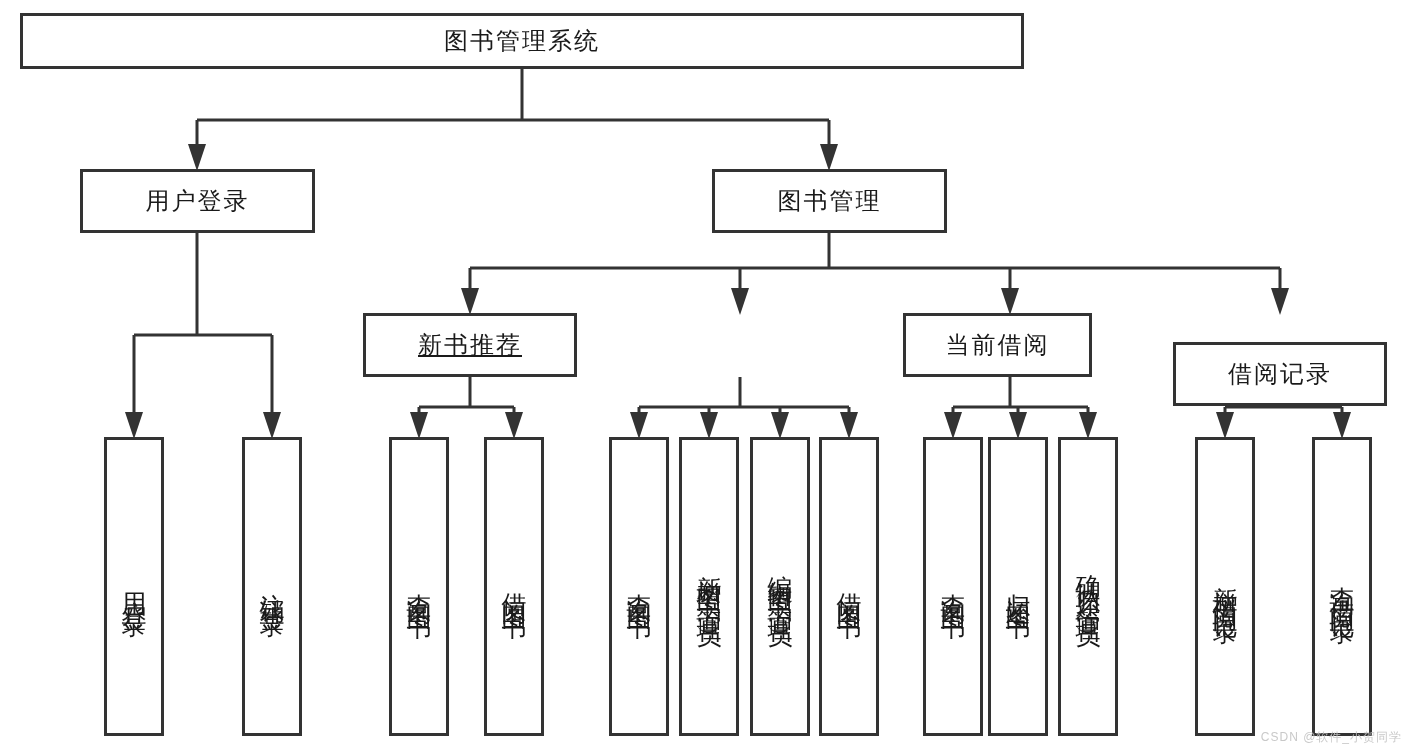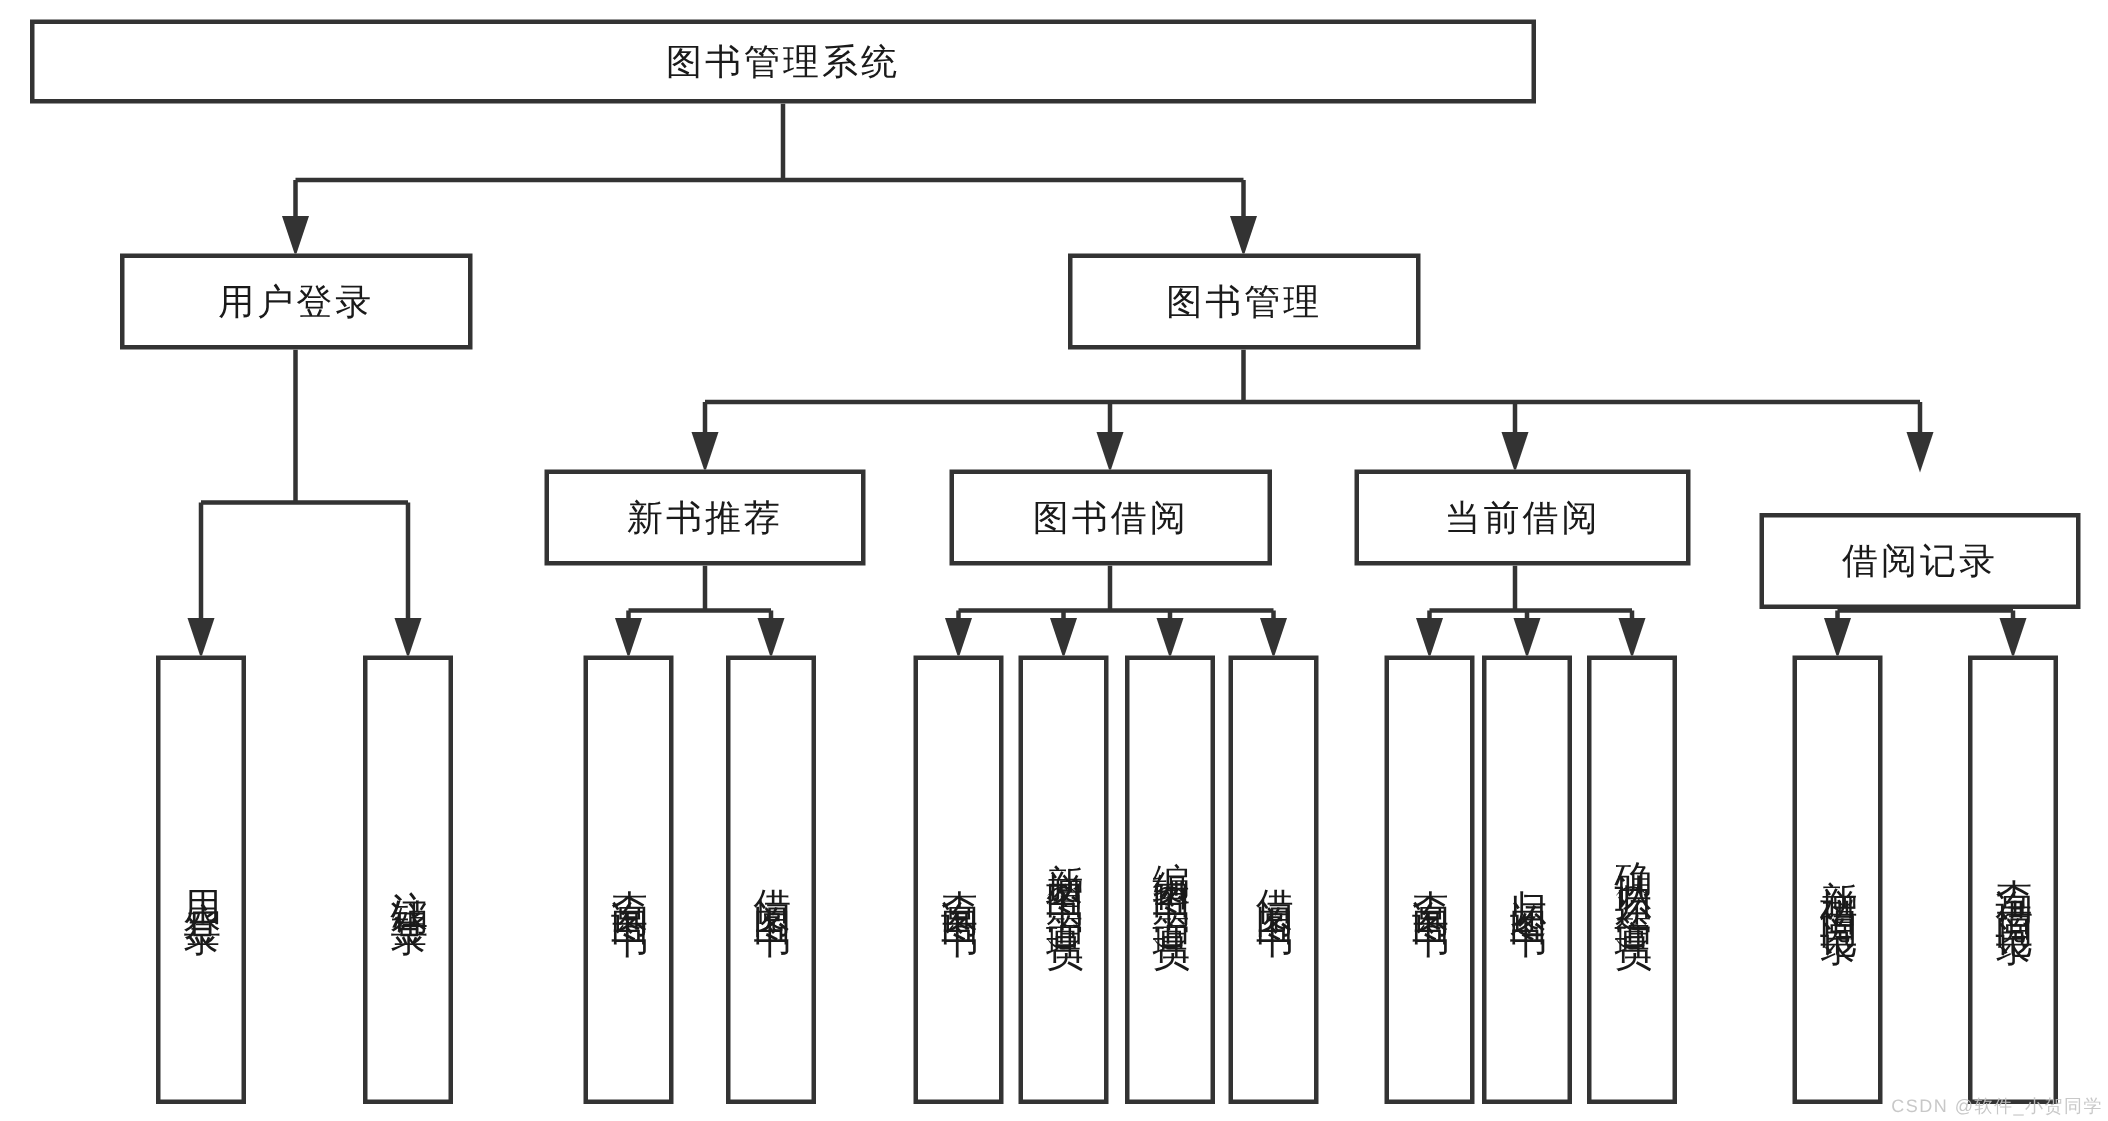--- a/index.html
+++ b/index.html
@@ -72,7 +72,7 @@
     <span>图书管理</span>
   </div>
 
-  <div class="box hbox" style="left:363px;top:313px;width:214px;height:64px;">
+  <div class="box hbox" style="left:363px;top:313px;width:214px;height:64px;text-decoration:underline;">
     <span>新书推荐</span>
   </div>
   <div class="box hbox" style="left:633px;top:313px;width:215px;height:64px;">

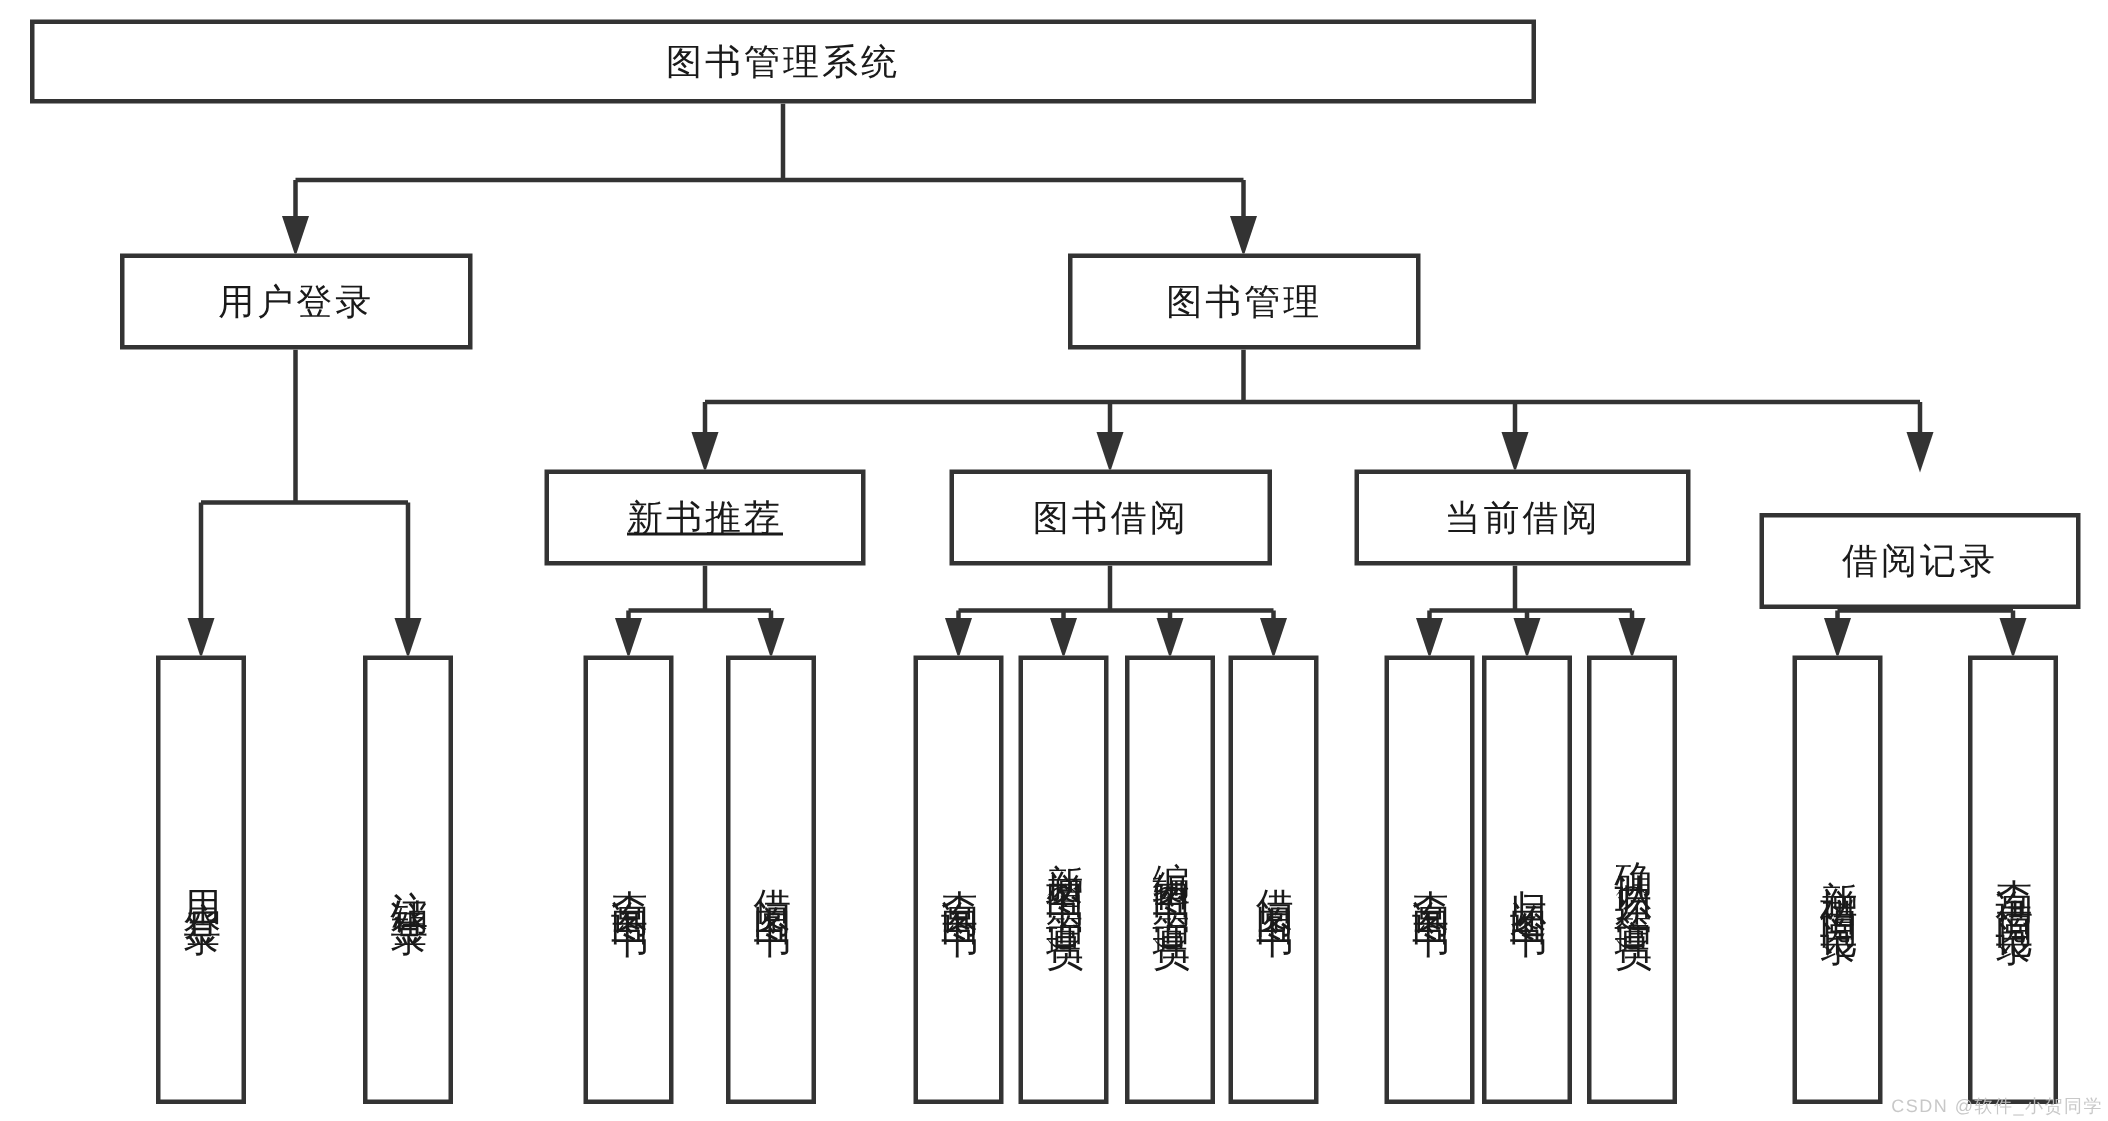--- a/index.html
+++ b/index.html
@@ -75,9 +75,6 @@
   <div class="box hbox" style="left:363px;top:313px;width:214px;height:64px;text-decoration:underline;">
     <span>新书推荐</span>
   </div>
-  <div class="box hbox" style="left:633px;top:313px;width:215px;height:64px;">
-    <span>图书借阅</span>
-  </div>
   <div class="box hbox" style="left:903px;top:313px;width:224px;height:64px;">
     <span>当前借阅</span>
   </div>

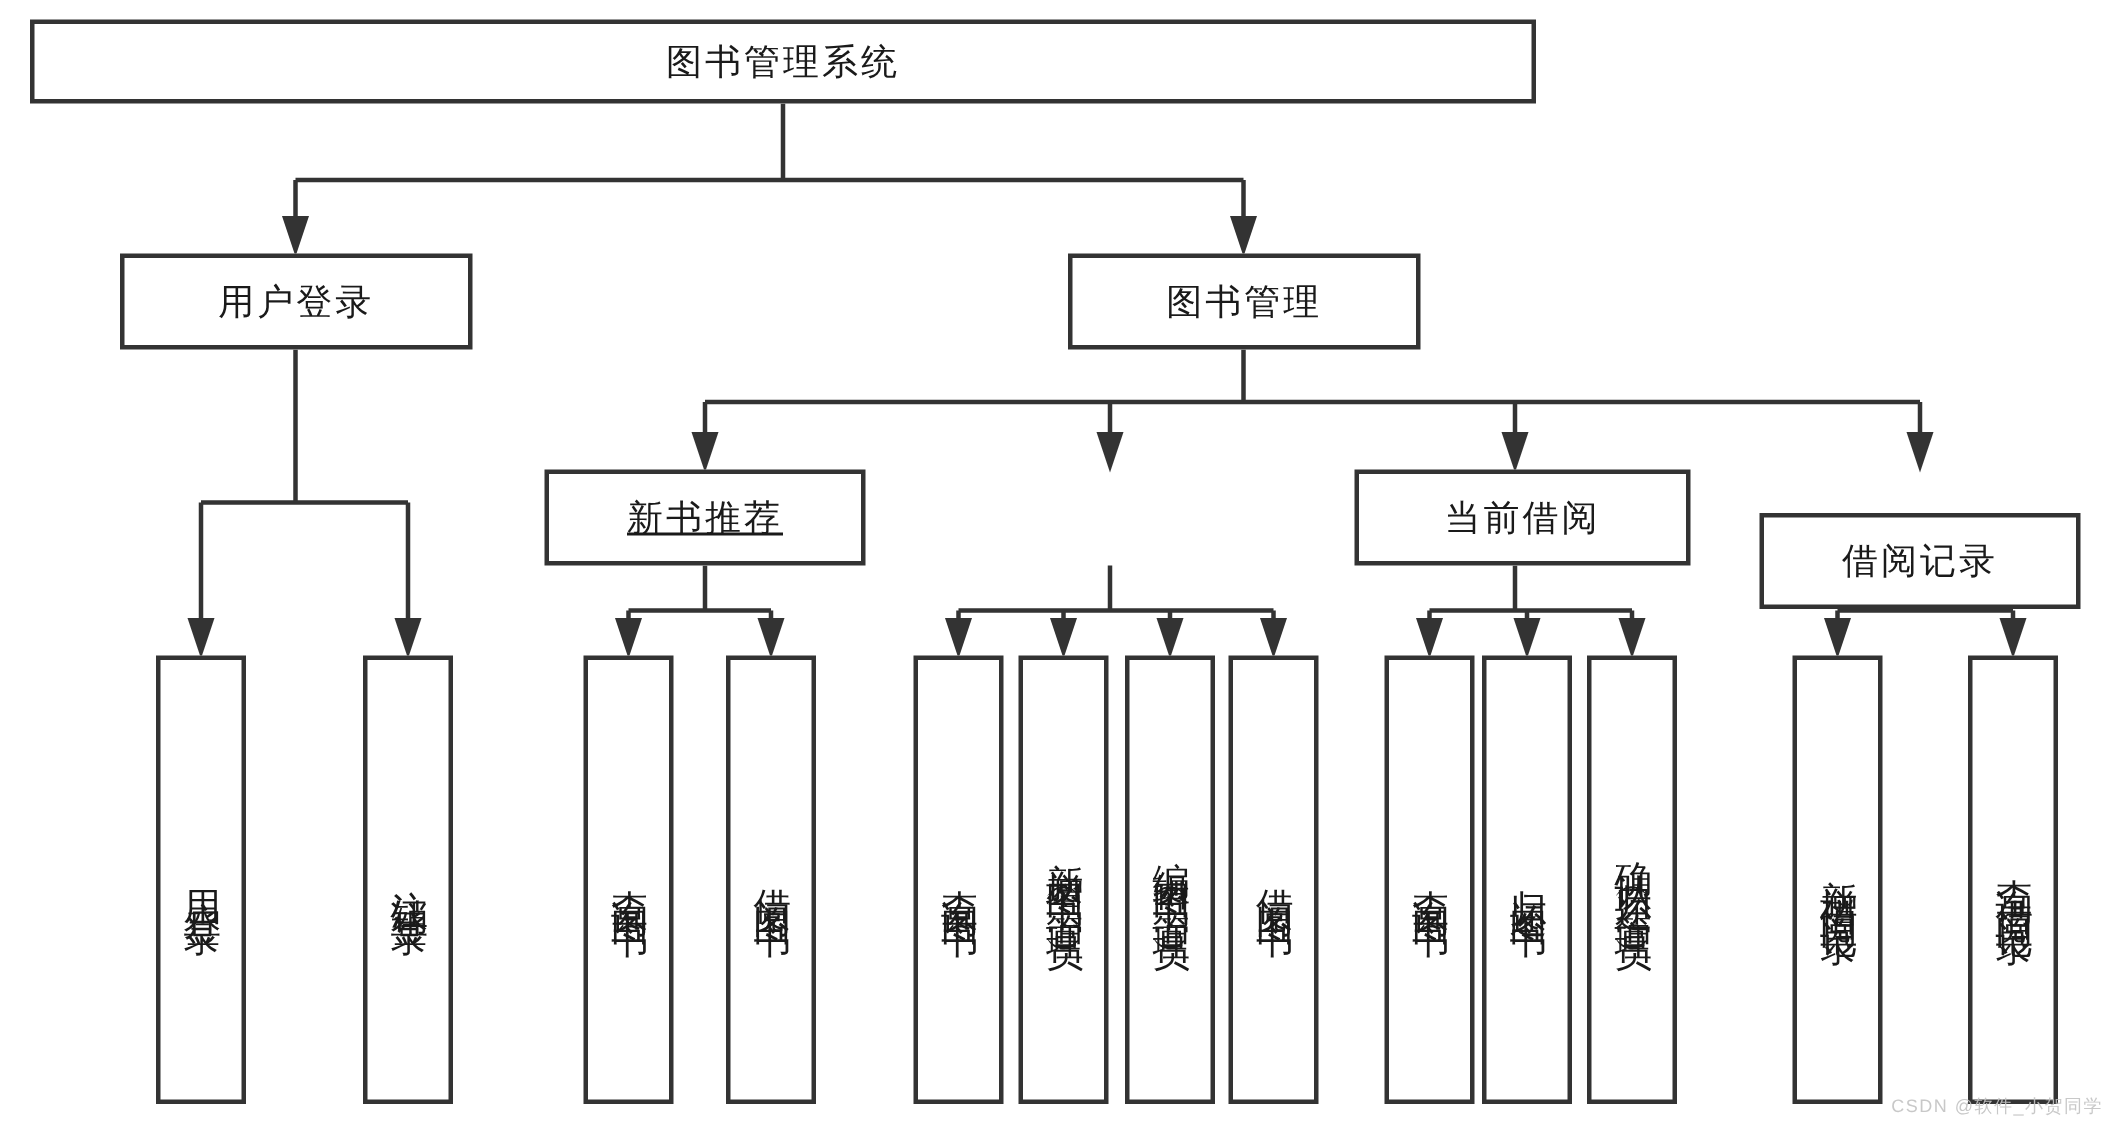--- a/index.html
+++ b/index.html
@@ -75,7 +75,7 @@
   <div class="box hbox" style="left:363px;top:313px;width:214px;height:64px;text-decoration:underline;">
     <span>新书推荐</span>
   </div>
-  <div class="box hbox" style="left:903px;top:313px;width:224px;height:64px;">
+  <div class="box hbox" style="left:903px;top:313px;width:189px;height:64px;">
     <span>当前借阅</span>
   </div>
   <div class="box hbox" style="left:1173px;top:313px;width:214px;height:64px;margin-top:29px;">

